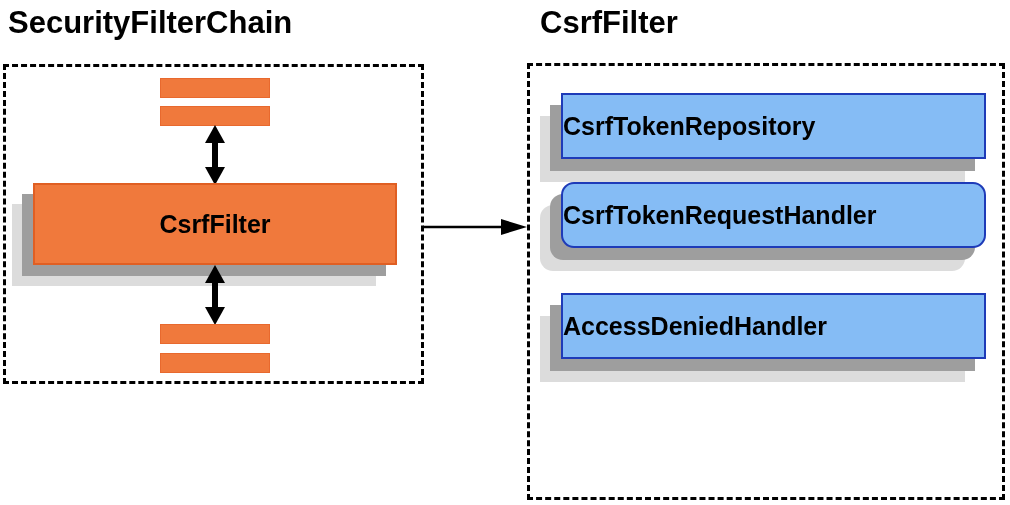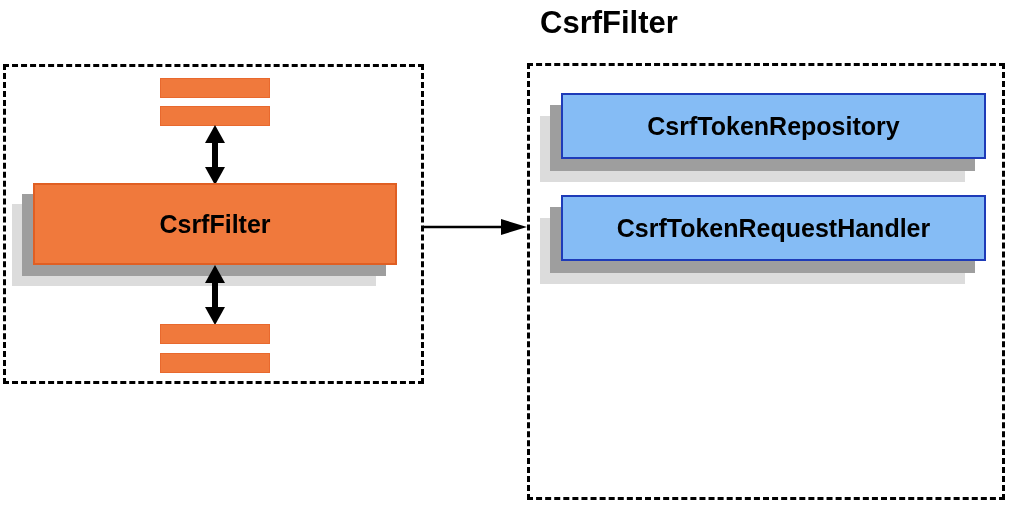--- a/index.html
+++ b/index.html
@@ -97,6 +97,7 @@
 
 <div id="canvas">
 
+  <div id="title-left" class="panel-title">SecurityFilterChain</div>
 
   <div id="title-right" class="panel-title">CsrfFilter</div>
 

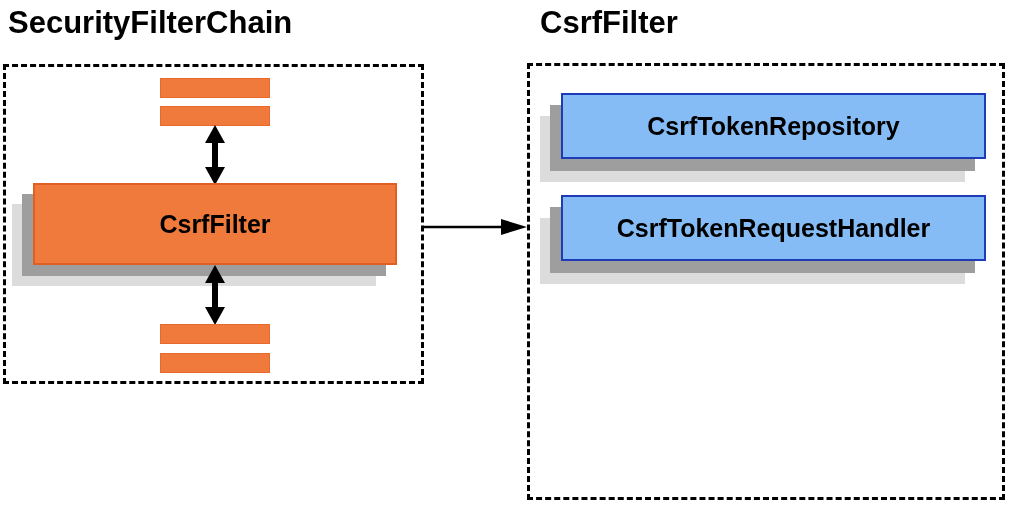--- a/index.html
+++ b/index.html
@@ -75,7 +75,7 @@
     box-shadow: -11px 12px 0 0 #9E9E9E, -21px 23px 0 0 #DCDCDC;
     display: flex;
     align-items: center;
-    justify-content: center;
+    justify-content: flex-start;
   }
   #component-box-0 { top: 93px; }
   #component-box-1 { top: 195px; }

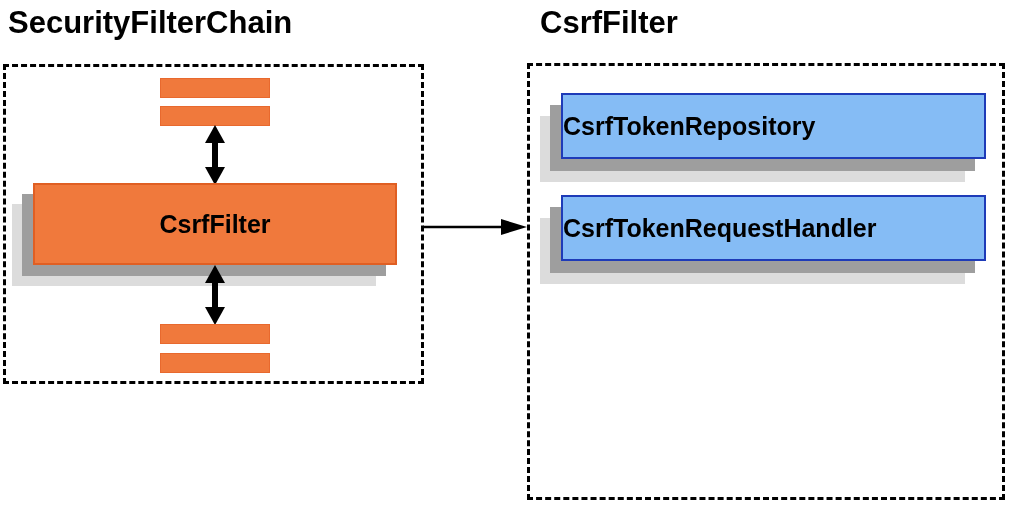--- a/index.html
+++ b/index.html
@@ -78,7 +78,7 @@
     justify-content: flex-start;
   }
   #component-box-0 { top: 93px; }
-  #component-box-1 { top: 195px; }
+  #component-box-1 { top: 182px; border-radius: 13px; }
   #component-box-2 { top: 293px; }
   #component-box-3 { top: 393px; }
   .component-box .box-label {

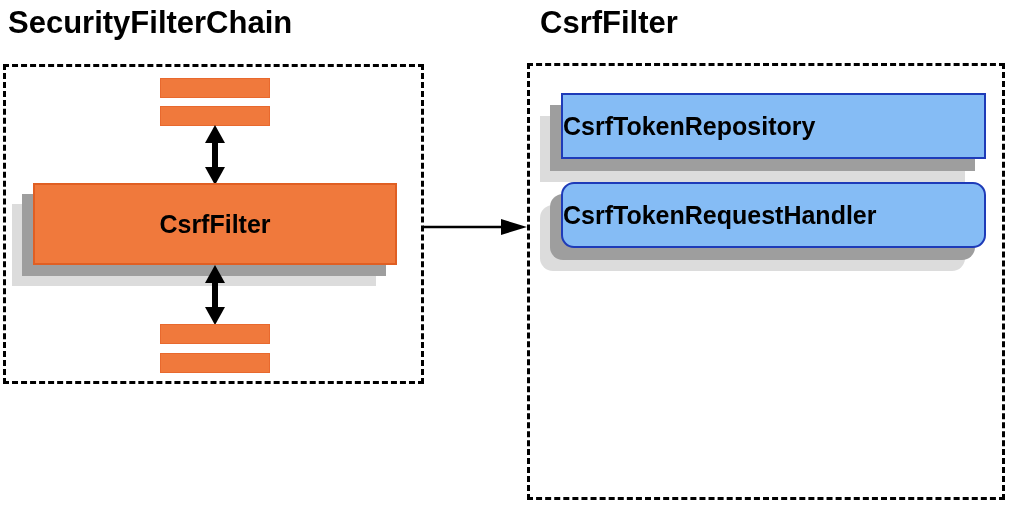--- a/index.html
+++ b/index.html
@@ -140,6 +140,9 @@
     <span class="box-label">CsrfTokenRequestHandler</span>
   </div>
 
+  <div id="component-box-2" class="component-box">
+    <span class="box-label">AccessDeniedHandler</span>
+  </div>
 
 
 </div>

